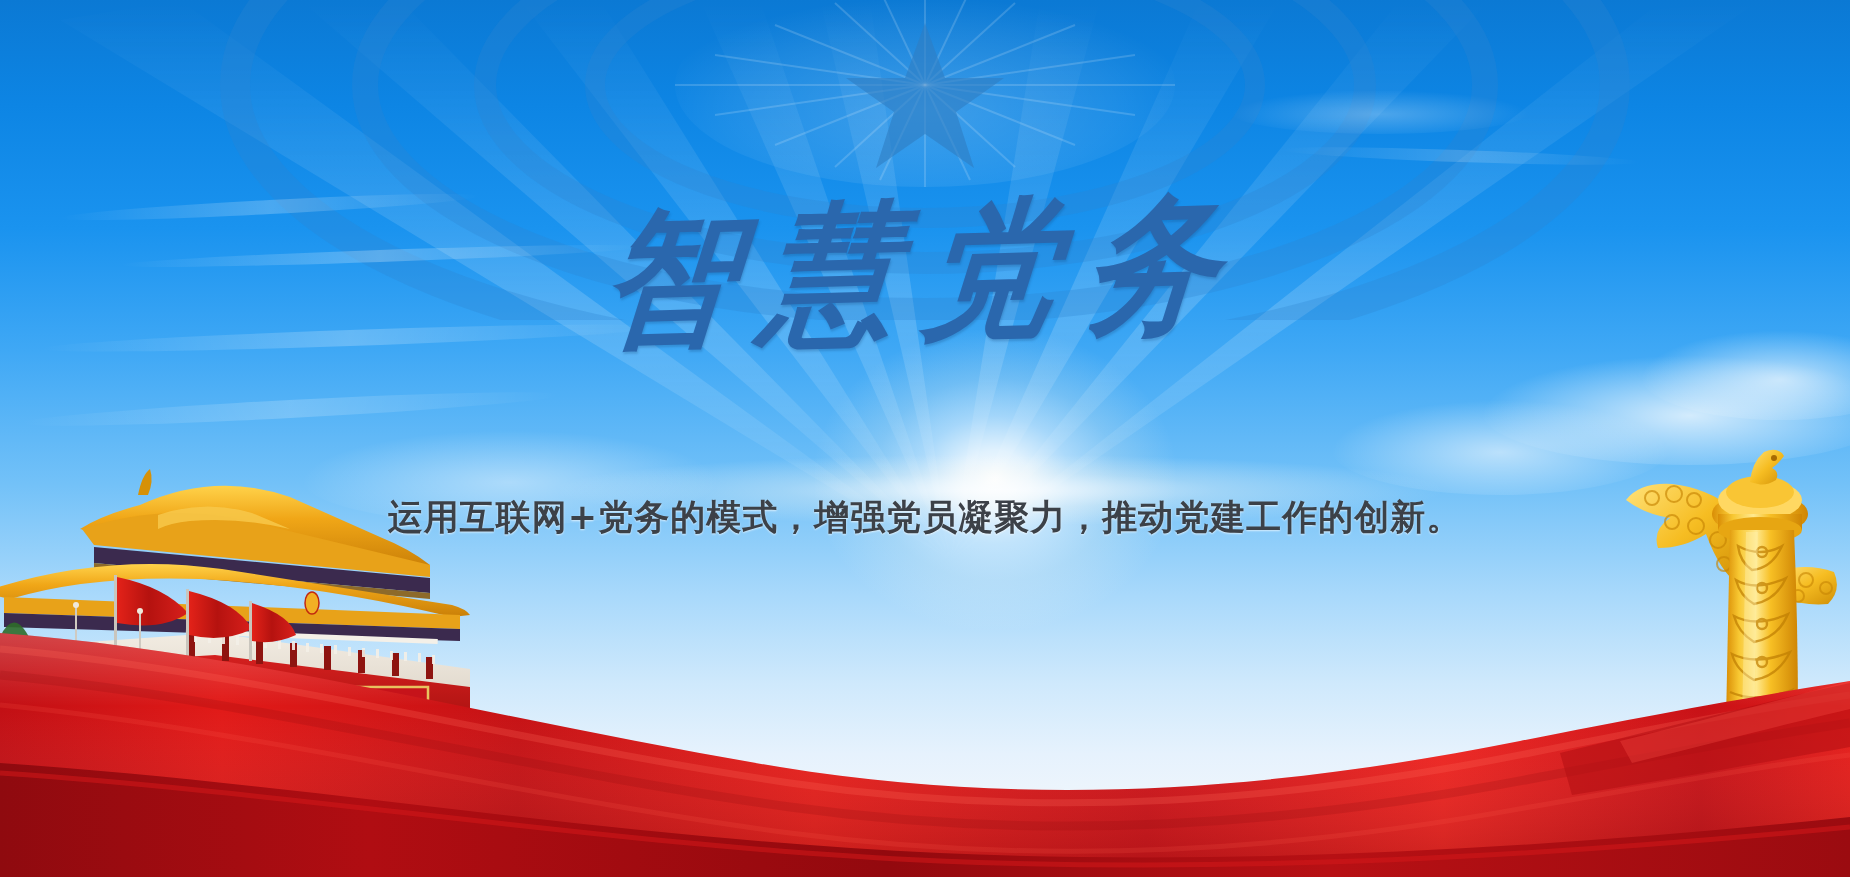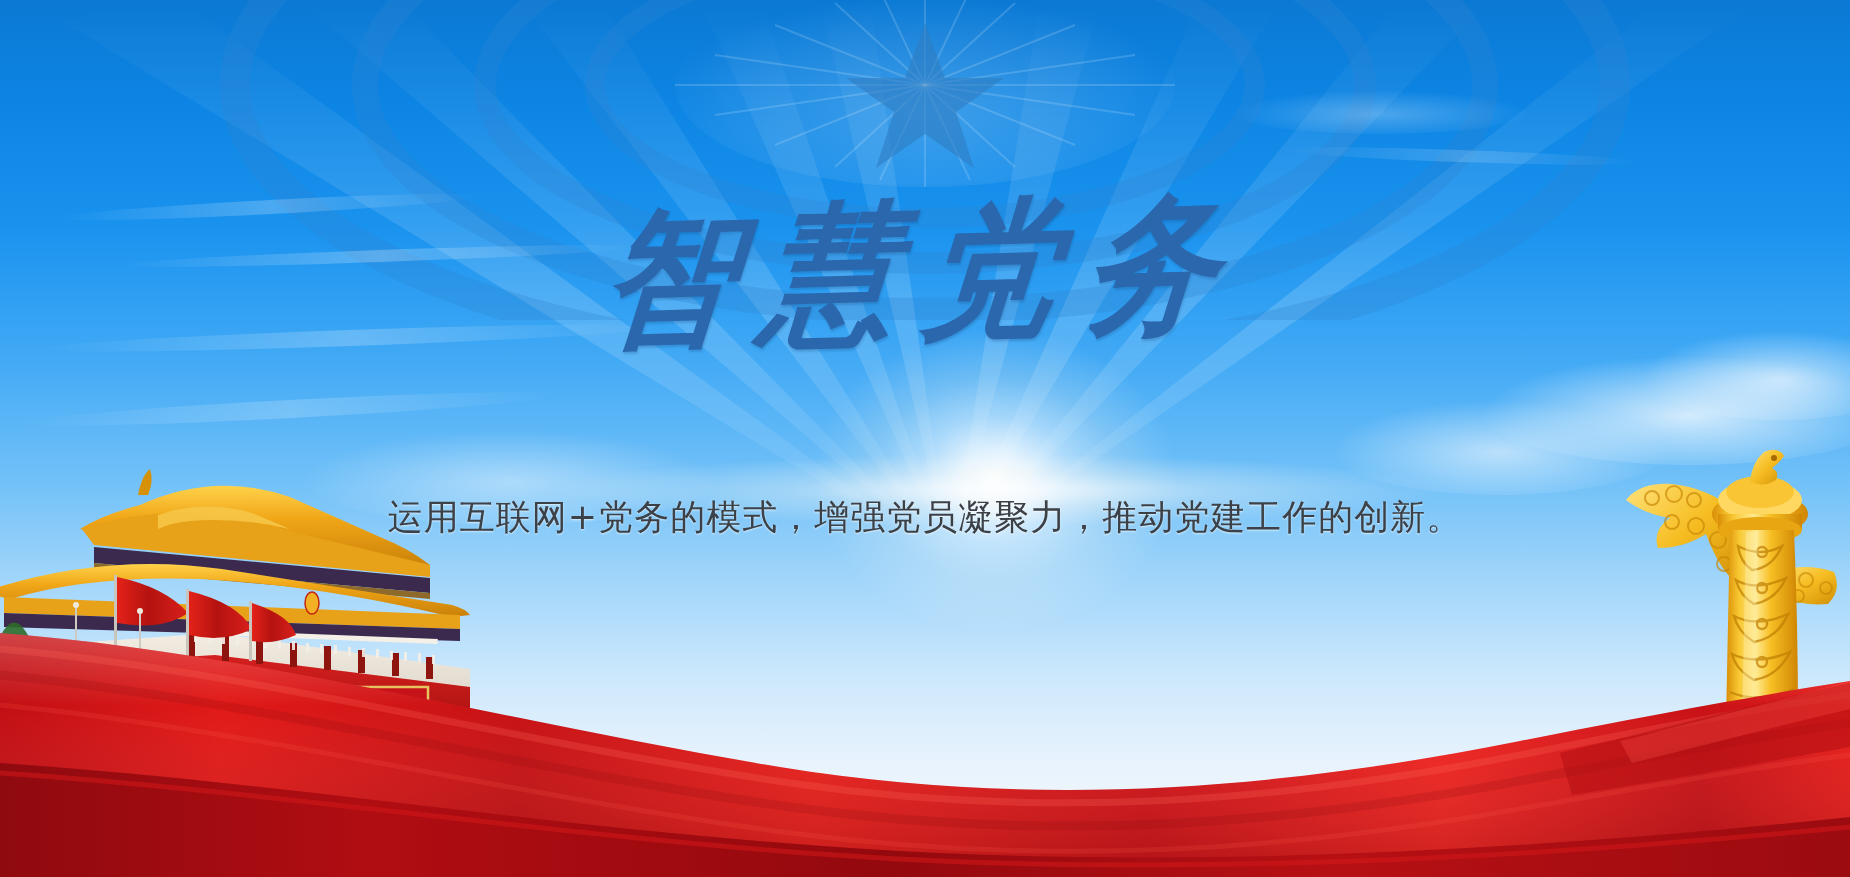--- a/index.html
+++ b/index.html
@@ -68,7 +68,7 @@
   .hero-subtitle {
     display:inline-block; font-size:35px; line-height:1.35;
     color:#3c4148; letter-spacing:1px;
-    font-family:"DejaVu Sans", sans-serif; font-weight:400;
+    font-family:"DejaVu Sans", sans-serif; font-weight:700;
     text-shadow:0 1px 2px rgba(255,255,255,.65);
   }
 

